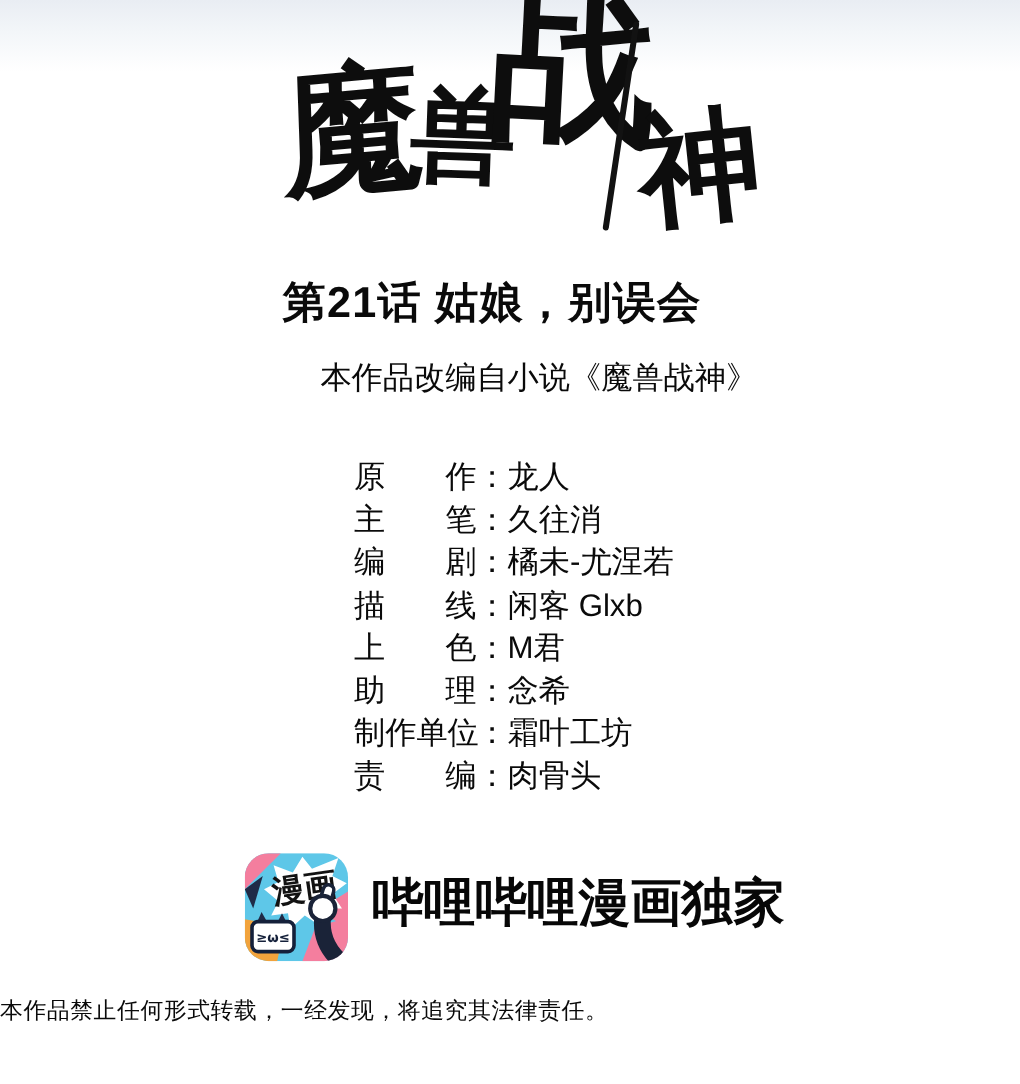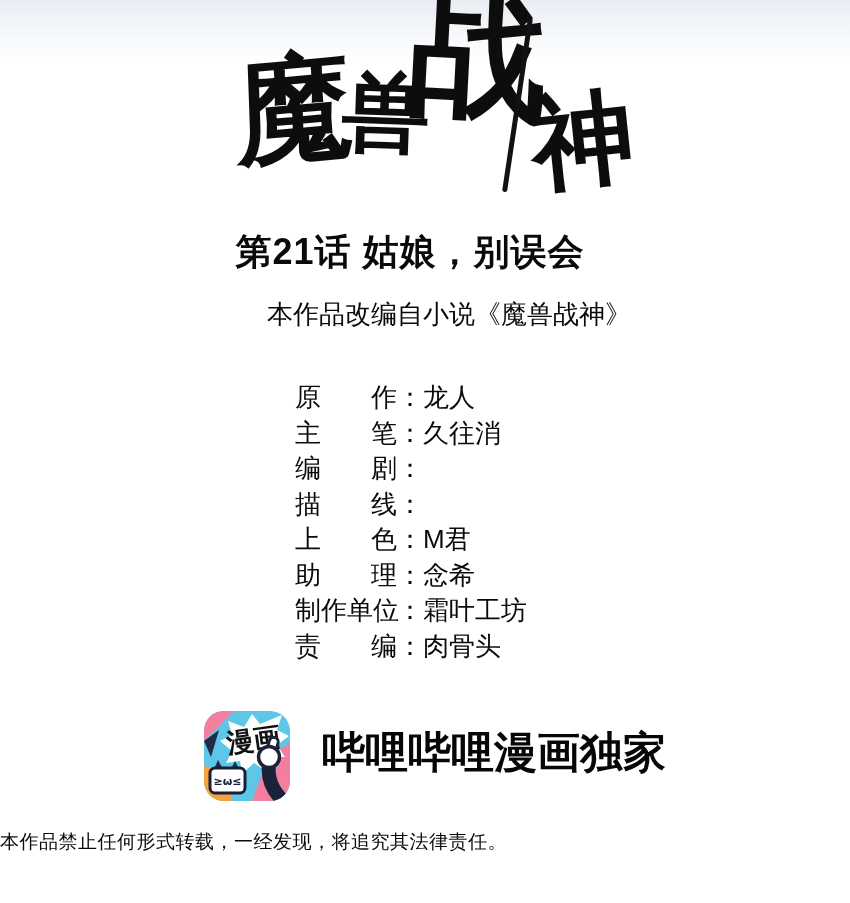--- a/index.html
+++ b/index.html
@@ -112,6 +112,7 @@
           <span>剧</span>
         </span>
         <span class="credit-colon">：</span>
+        <span class="credit-value">橘未-尤涅若</span>
       </div>
       <div class="credit-row">
         <span class="credit-label">

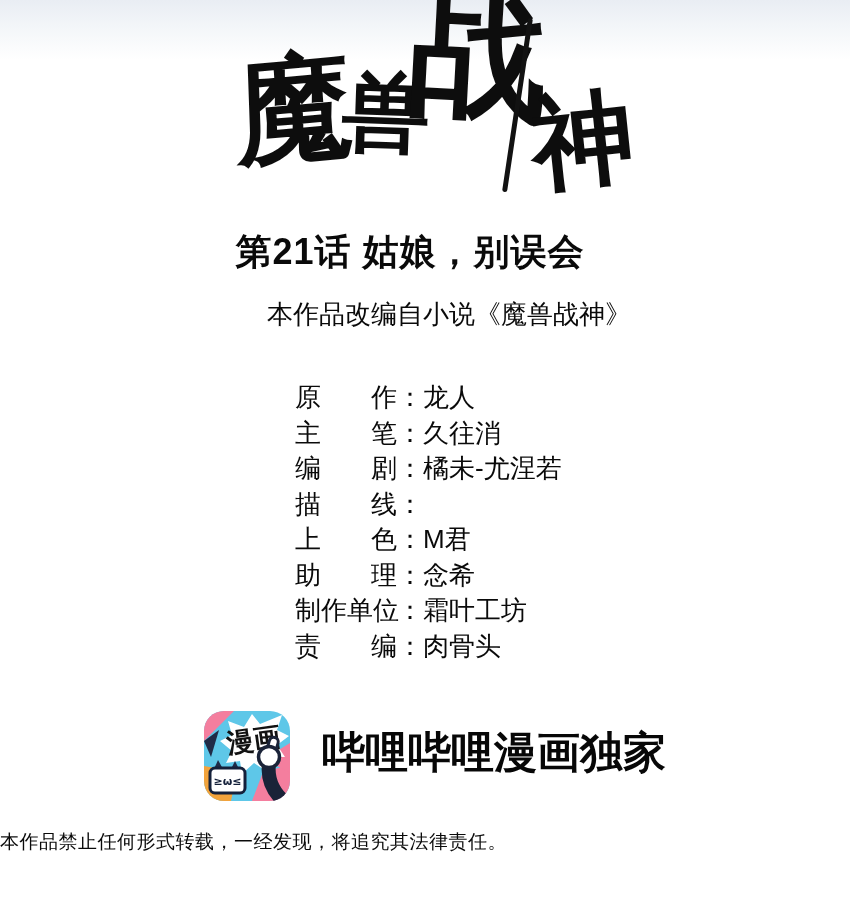--- a/index.html
+++ b/index.html
@@ -120,6 +120,7 @@
           <span>线</span>
         </span>
         <span class="credit-colon">：</span>
+        <span class="credit-value">闲客 Glxb</span>
       </div>
       <div class="credit-row">
         <span class="credit-label">

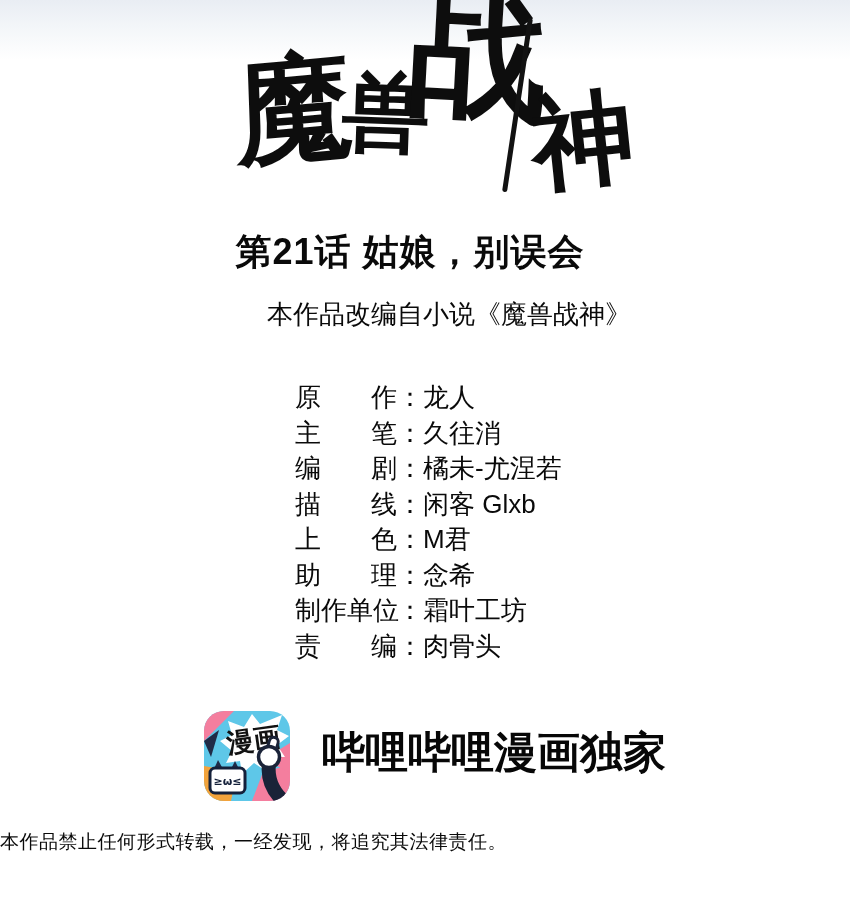--- a/index.html
+++ b/index.html
@@ -60,7 +60,7 @@
   }
   .brand-logo{display:block;flex:0 0 auto;}
   .brand-text{
-    margin-left:32px;margin-top:-6px;
+    margin-left:20px;margin-top:-6px;
     font-family:"Liberation Serif","DejaVu Serif",serif;
     font-weight:bold;font-size:43px;color:#070707;white-space:nowrap;
   }

